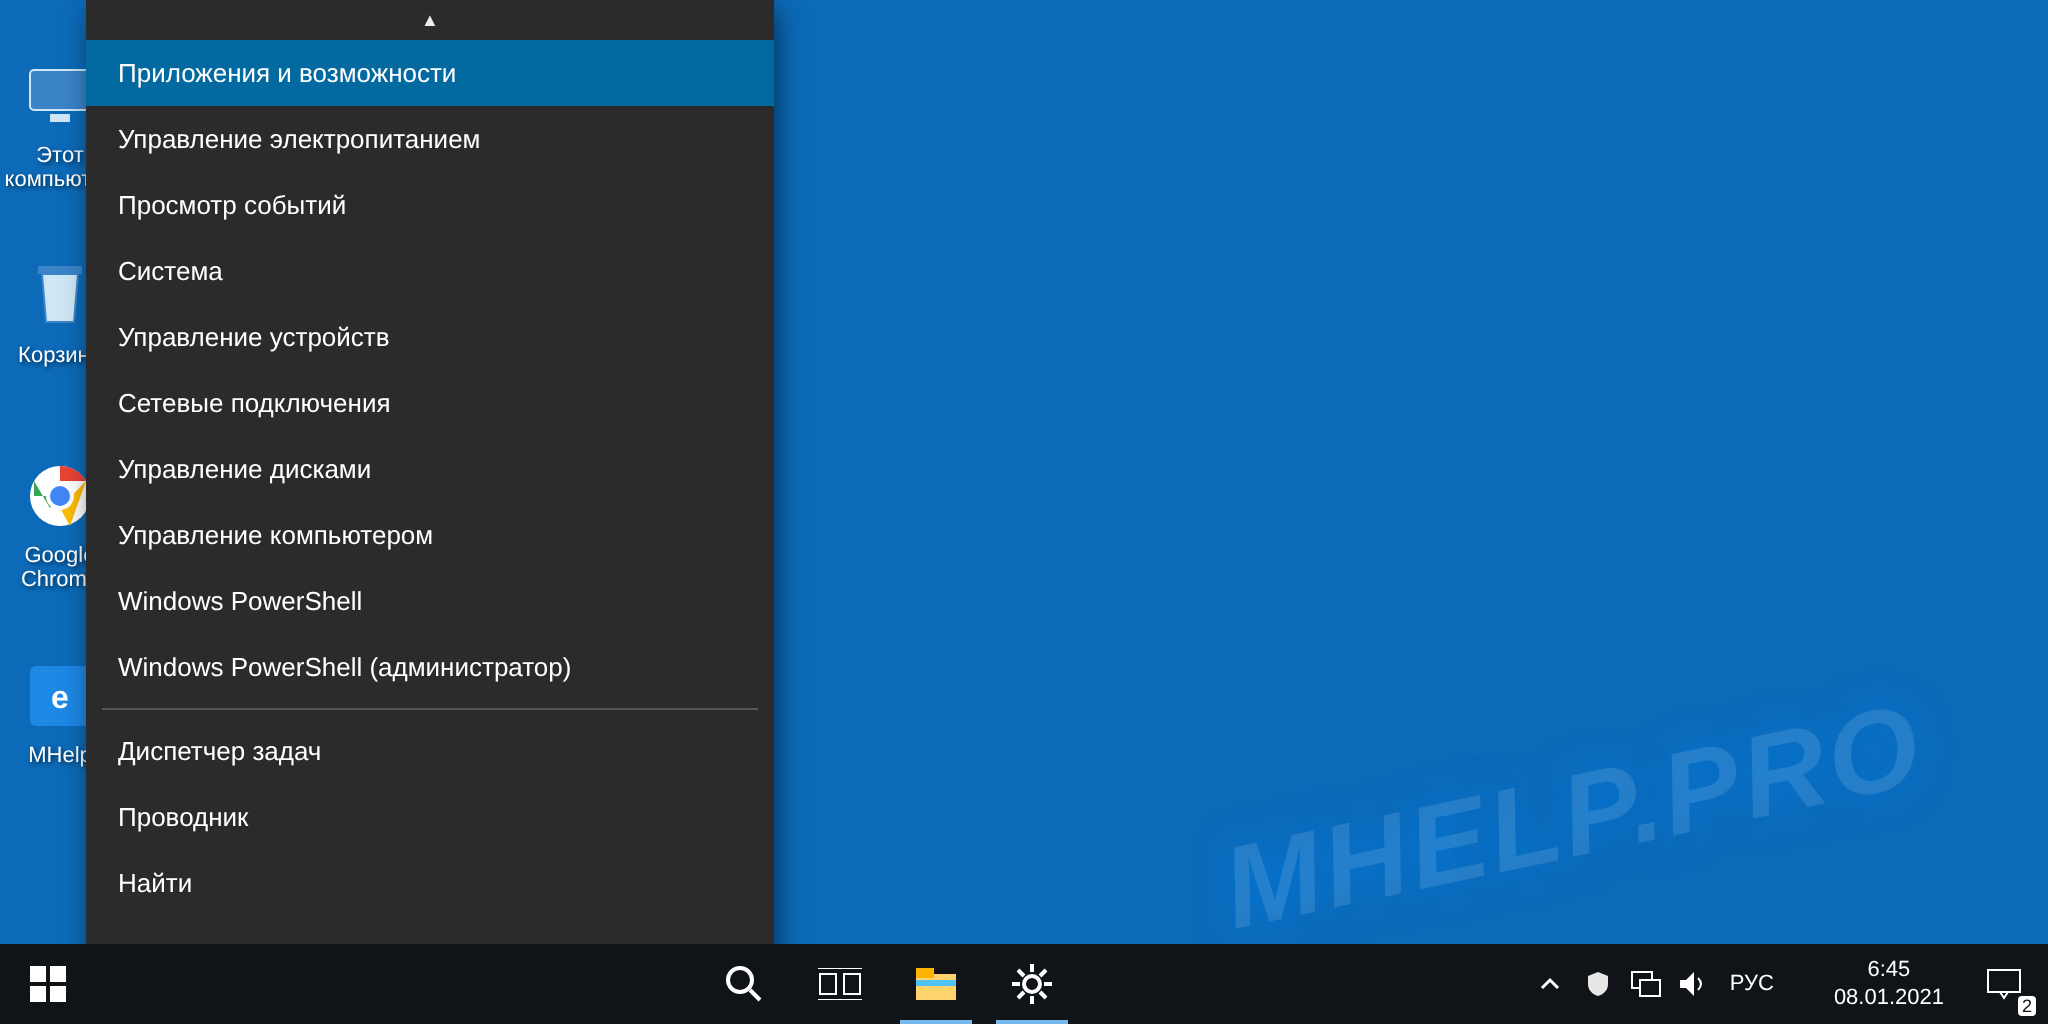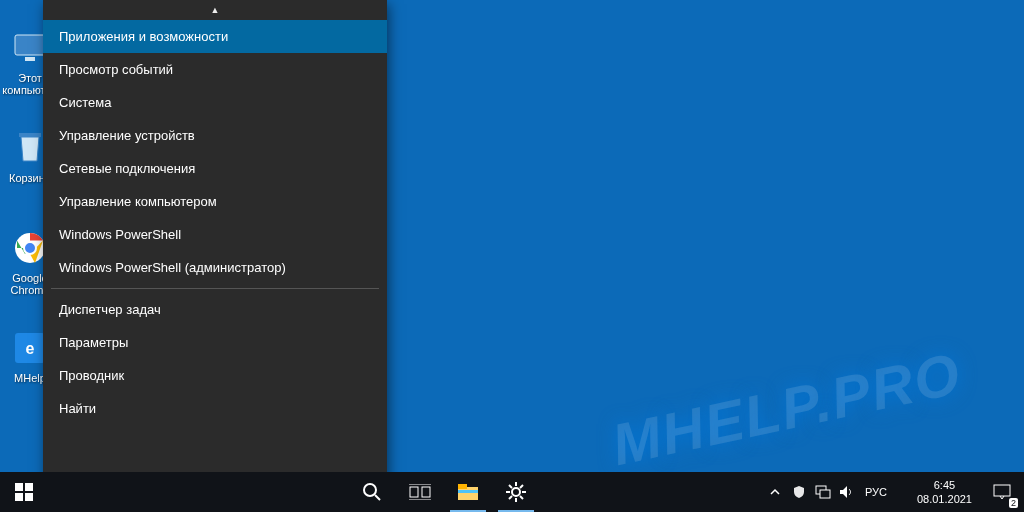--- a/index.html
+++ b/index.html
@@ -115,6 +115,7 @@
     <div class="arrow-row">▲</div>
 
     <div class="item hover">Приложения и возможности</div>
+    <div class="item">Управление электропитанием</div>
     <div class="item">Просмотр событий</div>
     <div class="item">Система</div>
     <div class="item">Управление устройств</div>

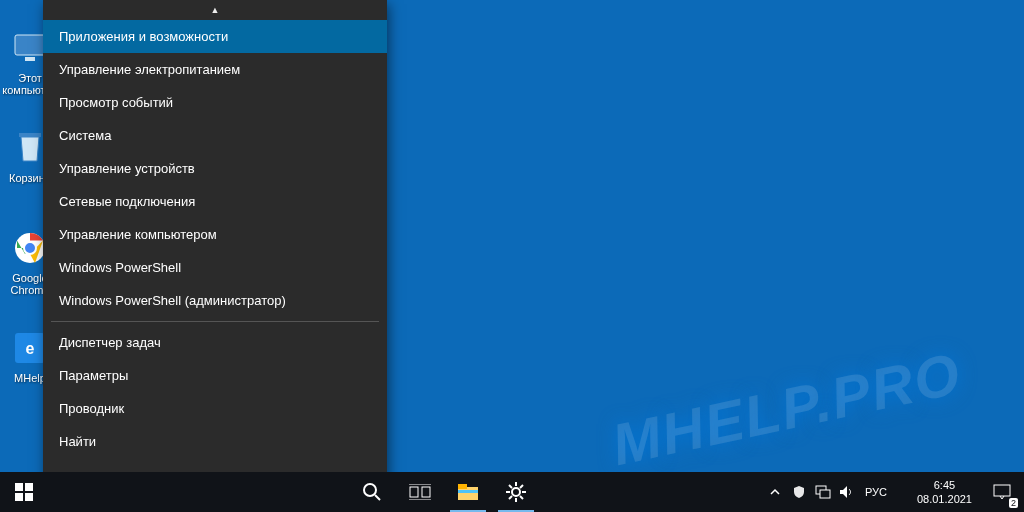--- a/index.html
+++ b/index.html
@@ -120,6 +120,7 @@
     <div class="item">Система</div>
     <div class="item">Управление устройств</div>
     <div class="item">Сетевые подключения</div>
+    <div class="item">Управление дисками</div>
     <div class="item">Управление компьютером</div>
     <div class="item">Windows PowerShell</div>
     <div class="item">Windows PowerShell (администратор)</div>

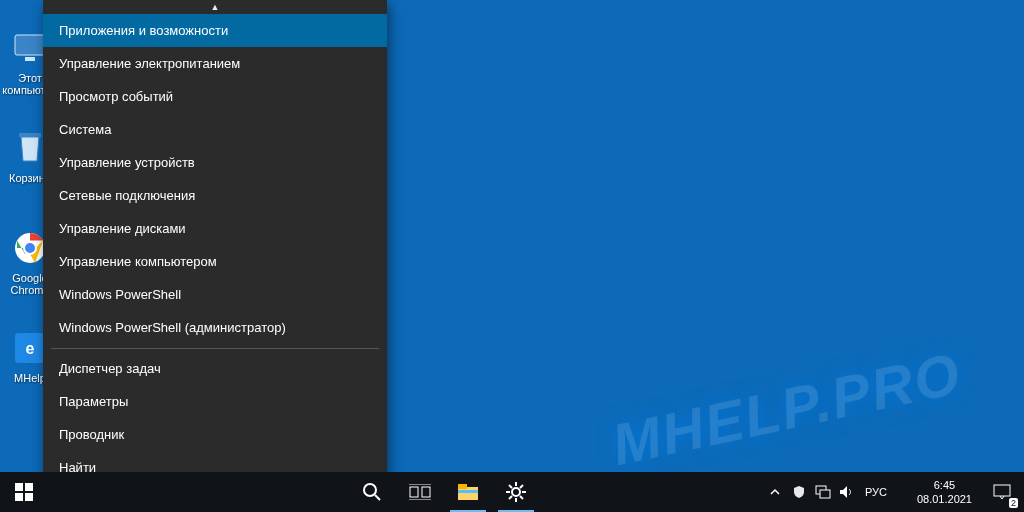--- a/index.html
+++ b/index.html
@@ -128,7 +128,6 @@
     <div class="sep"></div>
 
     <div class="item">Диспетчер задач</div>
-    <div class="item">Параметры</div>
     <div class="item">Проводник</div>
     <div class="item">Найти</div>
 

